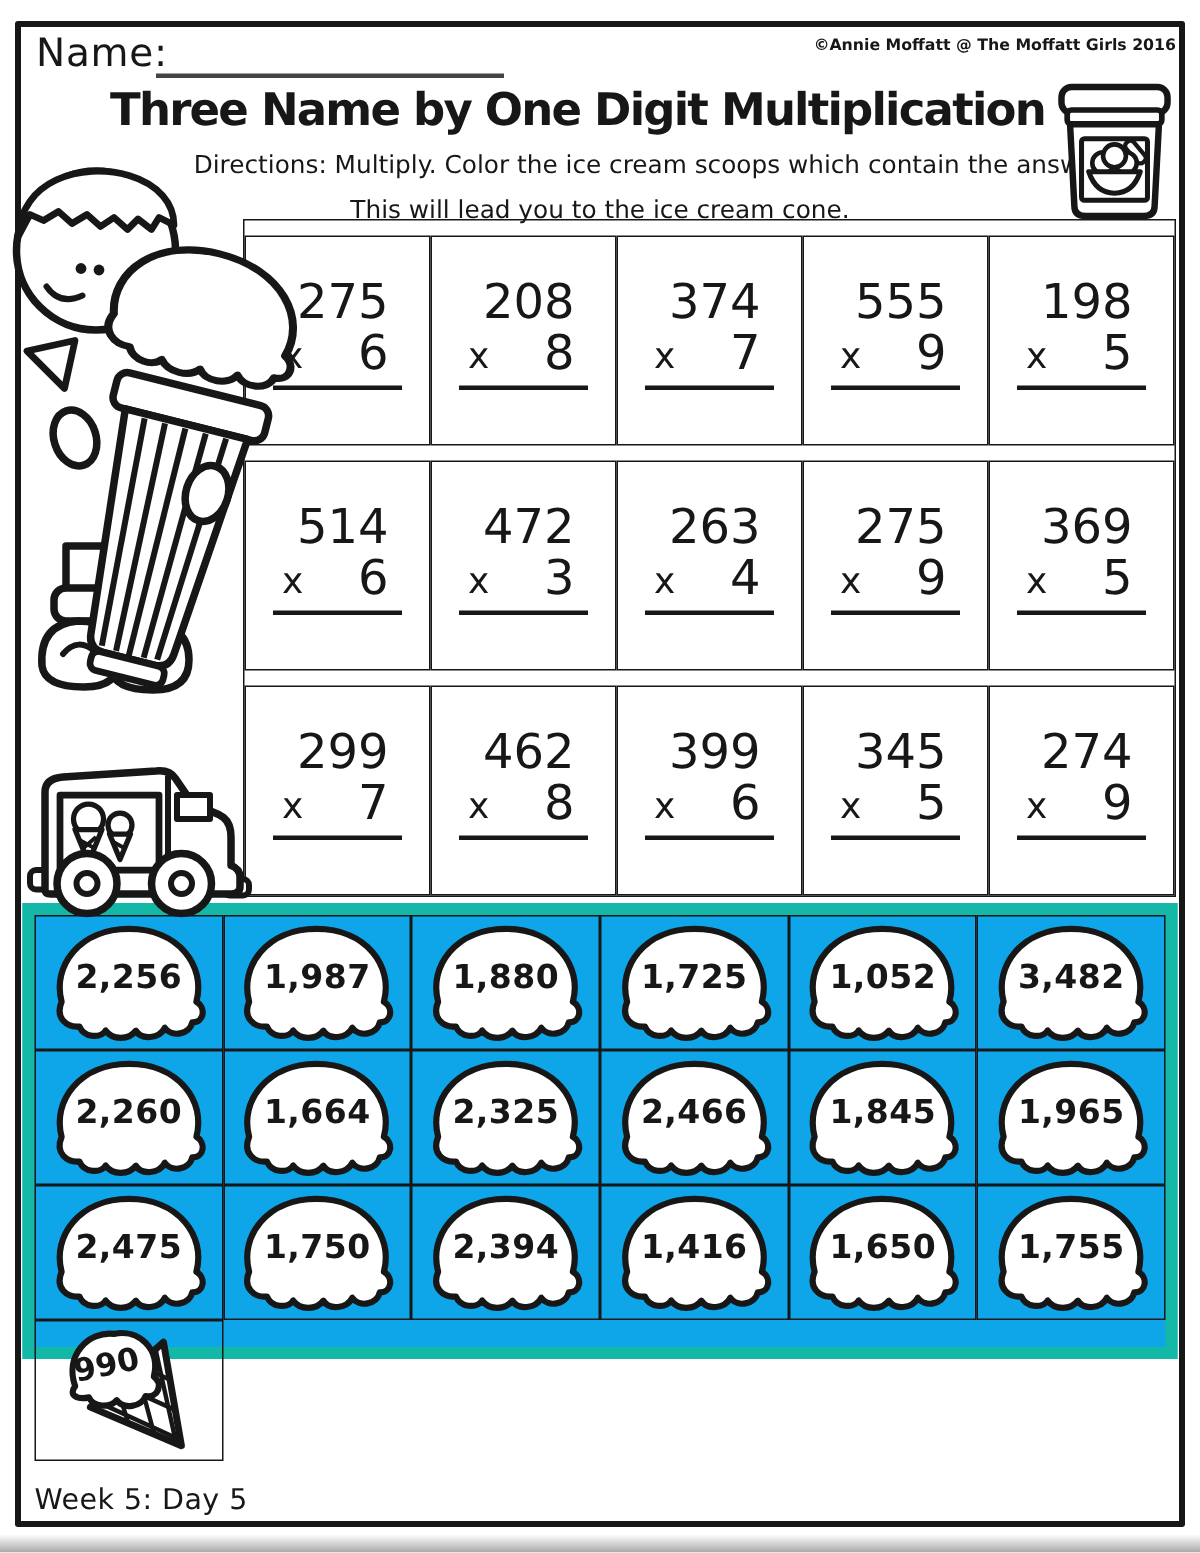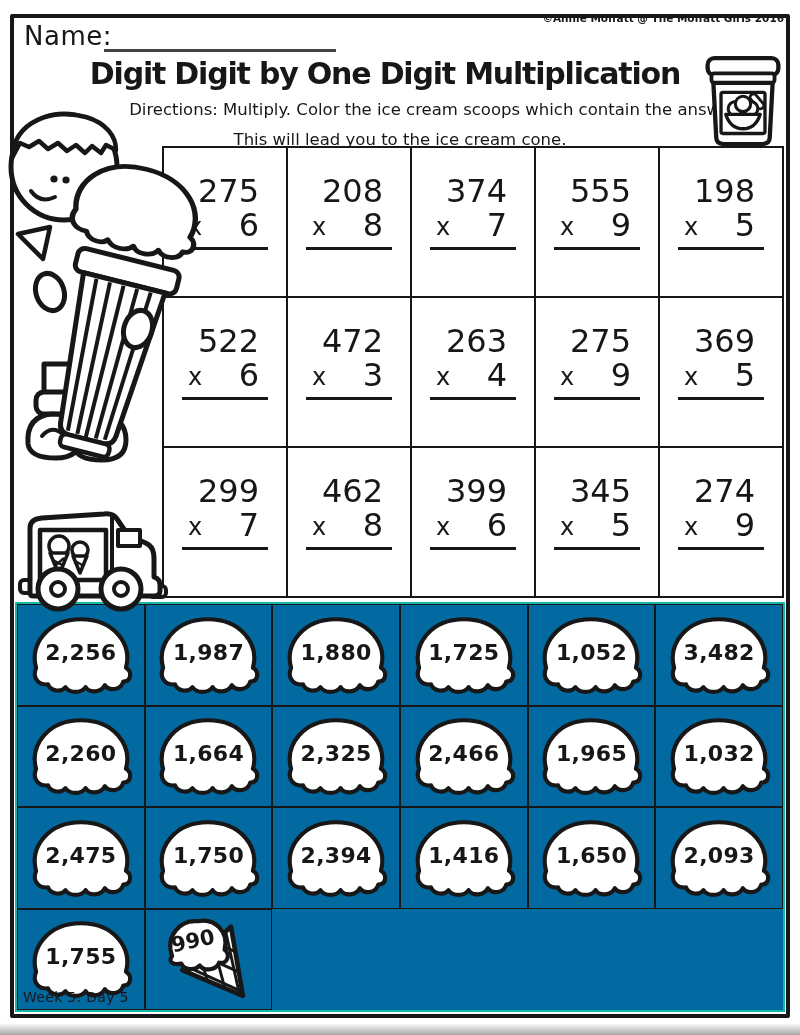--- a/index.html
+++ b/index.html
@@ -21,7 +21,7 @@
 
   .name-label { position:absolute; left:24px; top:21px; font-size:26px; letter-spacing:0.5px; z-index:2; }
   .name-line  { position:absolute; left:104px; top:49px; width:232px; height:3px; background:#444; z-index:2; }
-  .copyright  { position:absolute; right:16px; top:12px; font-size:10.5px; font-weight:bold; z-index:2; }
+  .copyright  { position:absolute; right:16px; top:24px; font-size:10.5px; font-weight:bold; z-index:2; }
 
   .title {
     position:absolute; left:70px; top:56px; width:630px; text-align:center;

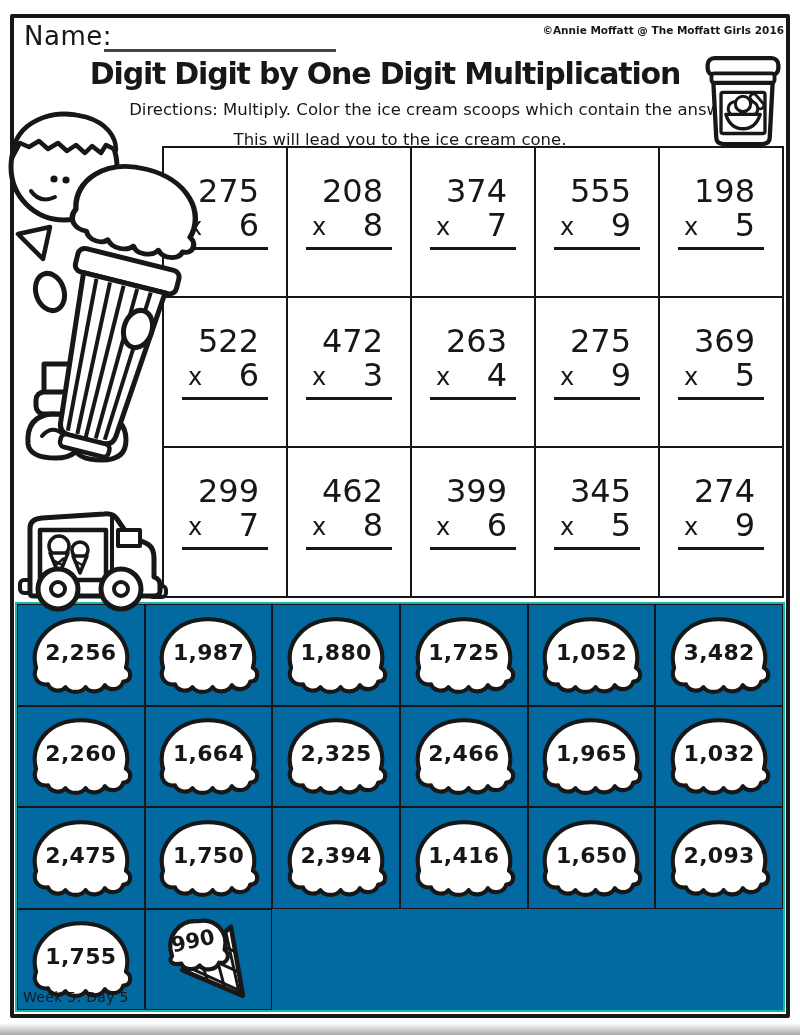--- a/index.html
+++ b/index.html
@@ -87,7 +87,7 @@
 <div class="name-line"></div>
 <span class="copyright">©Annie Moffatt @ The Moffatt Girls 2016</span>
 
-<div class="title">Digit Digit by One Digit Multiplication</div>
+<div class="title">Three Name by One Digit Multiplication</div>
 <div class="directions1">Directions: Multiply. Color the ice cream scoops which contain the answers.</div>
 <div class="directions2">This will lead you to the ice cream cone.</div>
 

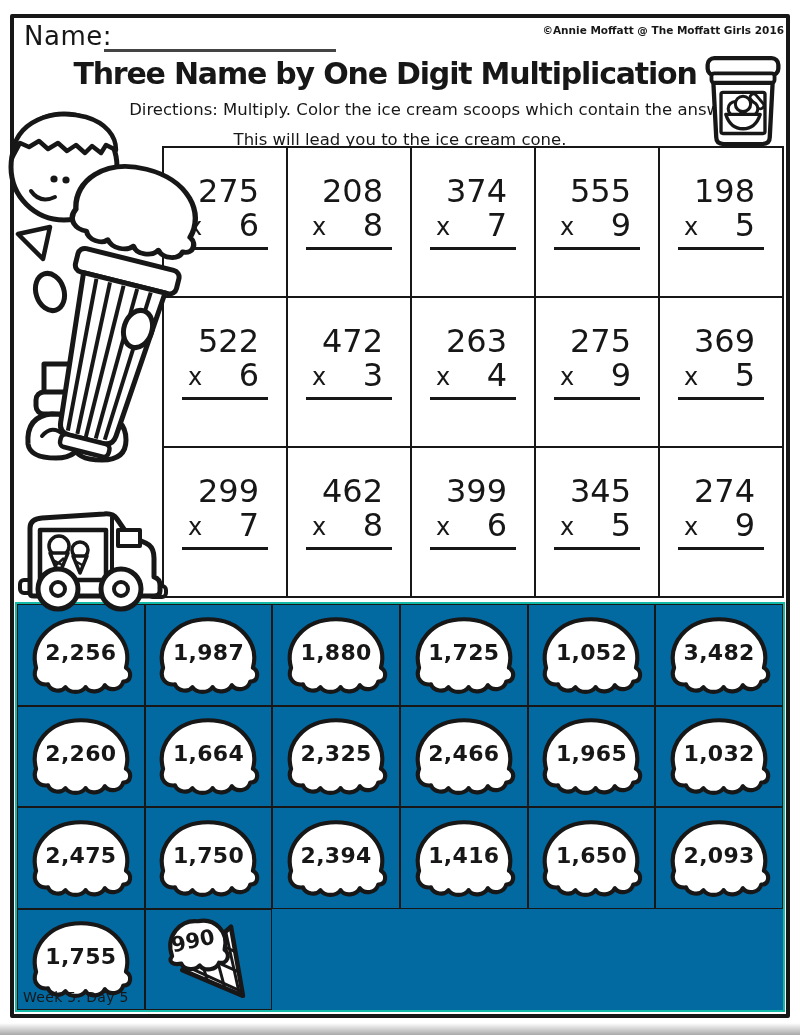--- a/index.html
+++ b/index.html
@@ -38,7 +38,7 @@
     display:grid; grid-template-columns:repeat(5,1fr); grid-template-rows:repeat(3,1fr);
     border:1.6px solid #171717; z-index:2;
   }
-  .pcell { border:1.6px solid #171717; display:flex; justify-content:center; align-items:flex-start; padding-top:27px; background:transparent; }
+  .pcell { border:1.6px solid #171717; display:flex; justify-content:center; align-items:flex-start; padding-top:27px; background:transparent;margin-top:10px; }
   .prob  { width:86px; }
   .ptop  { font-size:32px; text-align:right; padding-right:9px; line-height:1.05; }
   .pbot  { display:flex; justify-content:space-between; align-items:flex-end;

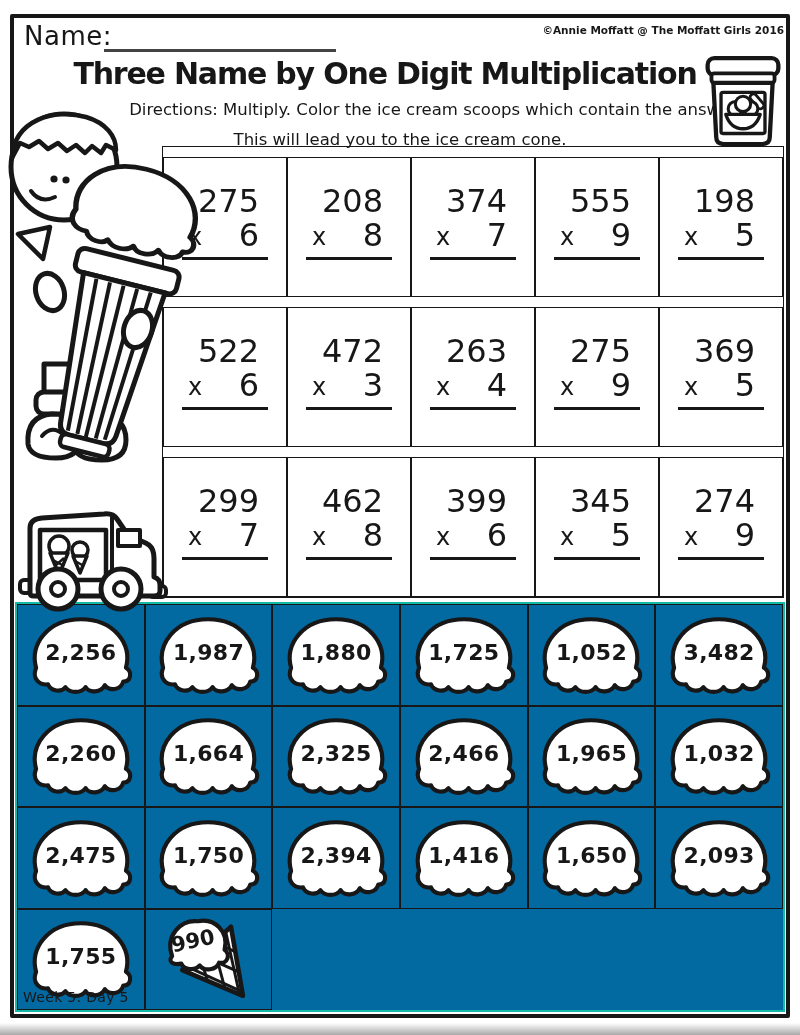--- a/index.html
+++ b/index.html
@@ -151,7 +151,7 @@
     </div>
   <div class="pcell">
       <div class="prob">
-    <div class="ptop">522</div>
+    <div class="ptop">514</div>
     <div class="pbot">
           <span class="times">x</span>
           <span class="mult">6</span>

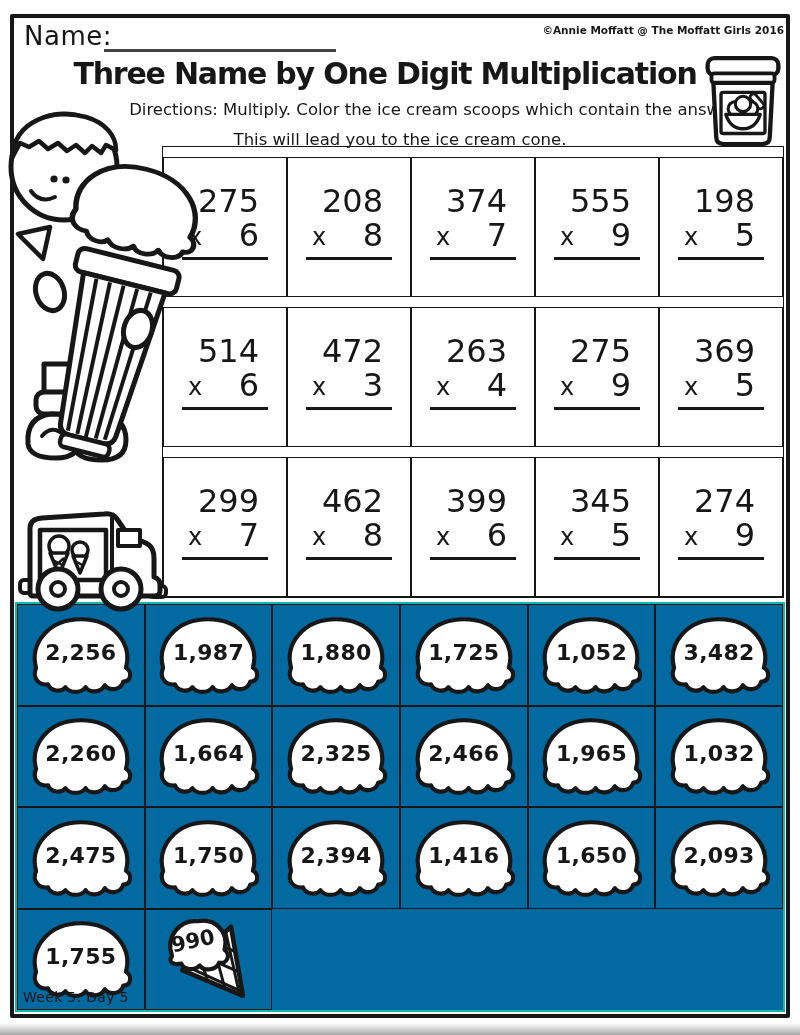--- a/index.html
+++ b/index.html
@@ -48,9 +48,9 @@
 
   
   .scgrid {
-    position:absolute; left:15px; top:602px; width:770px; height:410px;
+    position:absolute; left:15px; top:602px; width:770px; height:304px;
     display:grid; grid-template-columns:repeat(6,1fr); grid-template-rows:repeat(4,1fr);
-    border:2px solid #14b8a6; background:#0369a1; z-index:2;
+    border:8px solid #14b8a6; background:#0ea5e9; z-index:2;
   }
   .scell { border:1.7px solid #171717; position:relative; display:flex; justify-content:center; align-items:center; }
   .snum  {

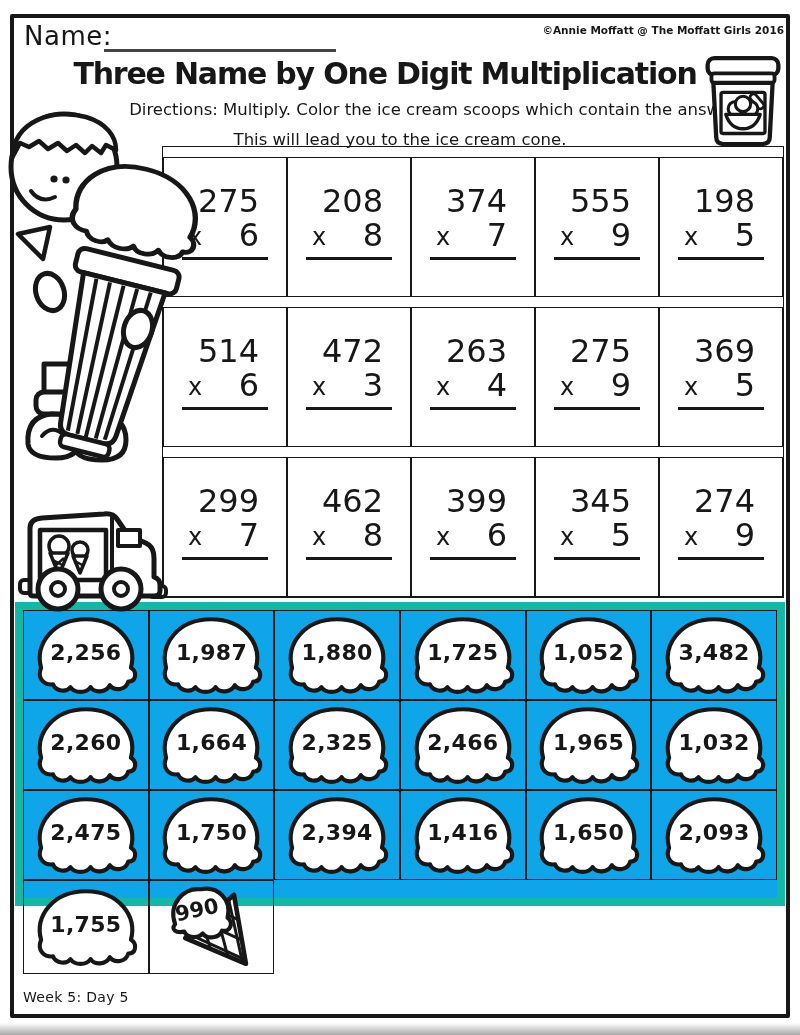--- a/index.html
+++ b/index.html
@@ -360,6 +360,12 @@
       <svg width="112" height="88" viewBox="0 0 120 96">
         <use href="#scoopPath" class="ink-stroke" stroke-width="4.5"></use>
       </svg>
+      <span class="snum">1,845</span>
+    </div>
+  <div class="scell">
+      <svg width="112" height="88" viewBox="0 0 120 96">
+        <use href="#scoopPath" class="ink-stroke" stroke-width="4.5"></use>
+      </svg>
       <span class="snum">1,965</span>
     </div>
   <div class="scell">

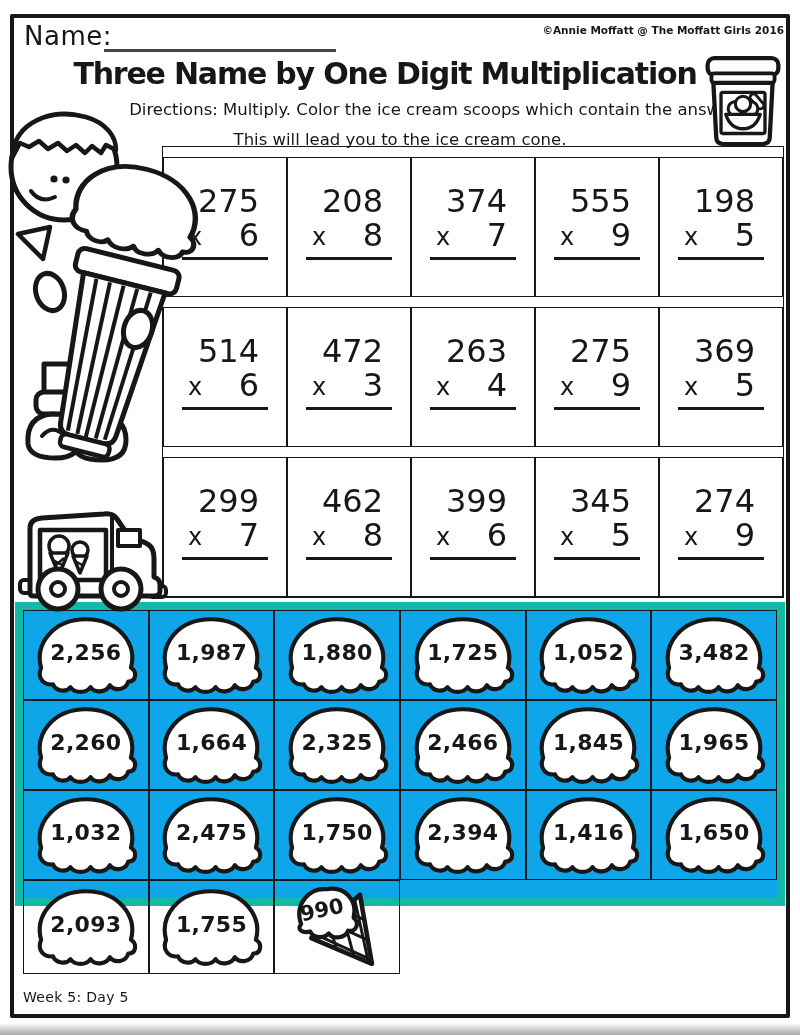--- a/index.html
+++ b/index.html
@@ -372,12 +372,6 @@
       <svg width="112" height="88" viewBox="0 0 120 96">
         <use href="#scoopPath" class="ink-stroke" stroke-width="4.5"></use>
       </svg>
-      <span class="snum">1,032</span>
-    </div>
-  <div class="scell">
-      <svg width="112" height="88" viewBox="0 0 120 96">
-        <use href="#scoopPath" class="ink-stroke" stroke-width="4.5"></use>
-      </svg>
       <span class="snum">2,475</span>
     </div>
   <div class="scell">

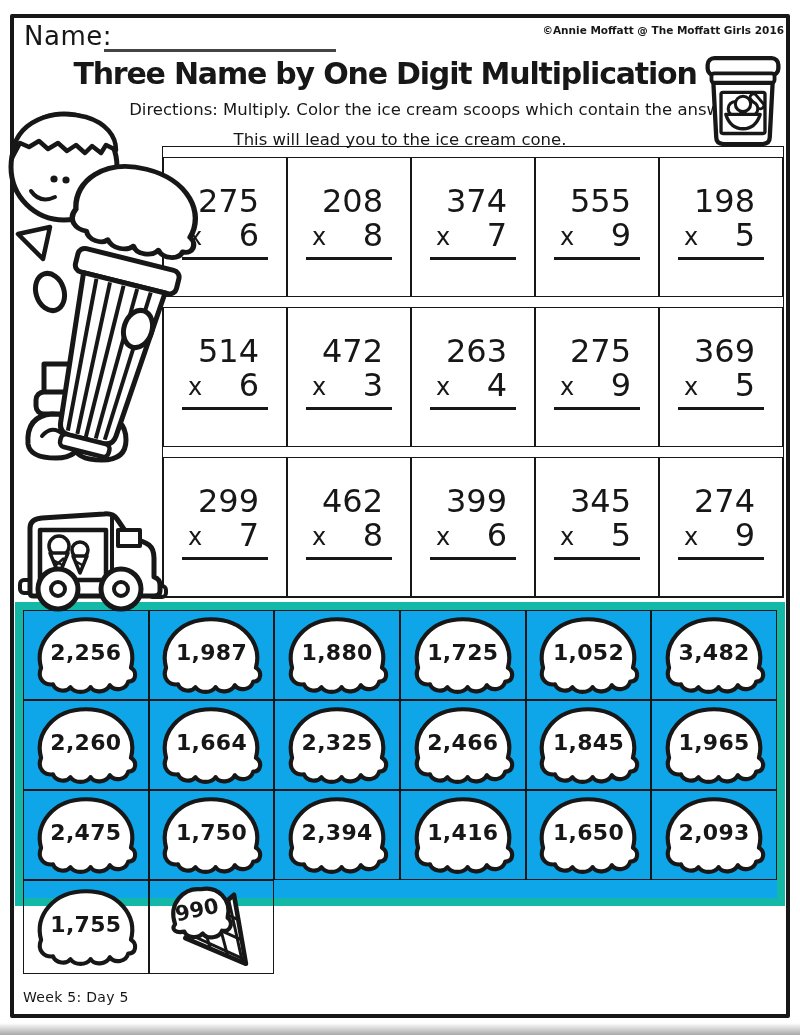--- a/index.html
+++ b/index.html
@@ -402,12 +402,6 @@
       <svg width="112" height="88" viewBox="0 0 120 96">
         <use href="#scoopPath" class="ink-stroke" stroke-width="4.5"></use>
       </svg>
-      <span class="snum">2,093</span>
-    </div>
-  <div class="scell">
-      <svg width="112" height="88" viewBox="0 0 120 96">
-        <use href="#scoopPath" class="ink-stroke" stroke-width="4.5"></use>
-      </svg>
       <span class="snum">1,755</span>
     </div>
 

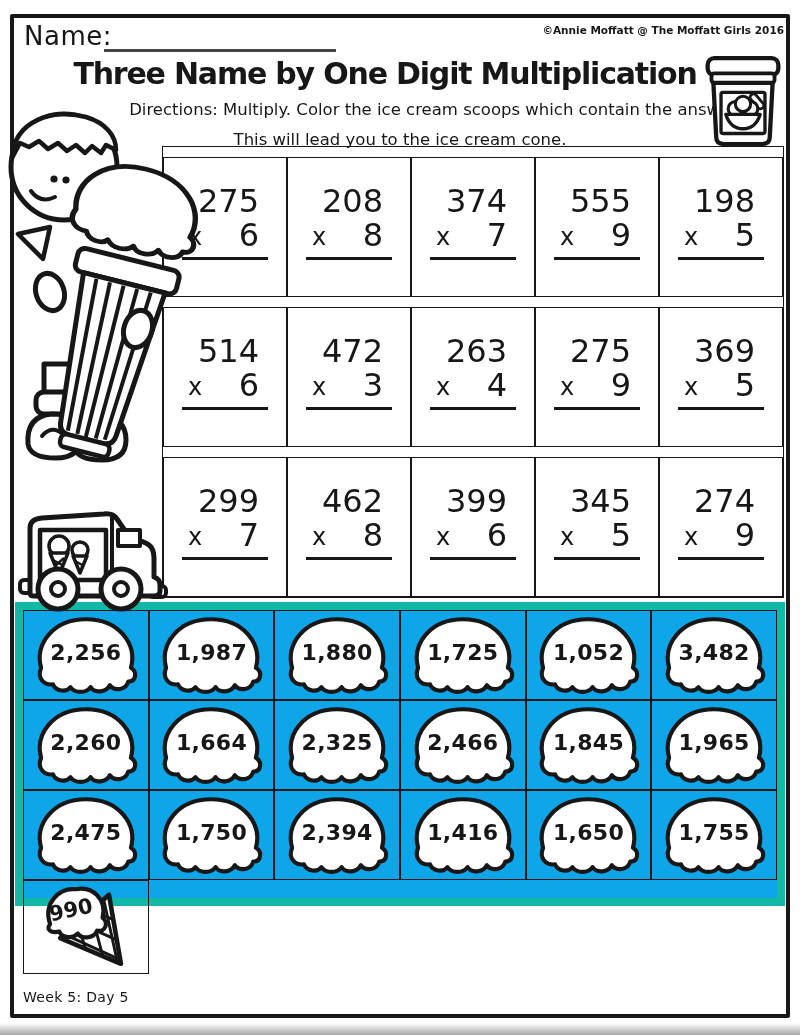--- a/index.html
+++ b/index.html
@@ -64,7 +64,7 @@
 
   .boy-illustration   { position:absolute; left:4px;  top:106px; z-index:3; }
   .truck-illustration { position:absolute; left:18px; top:492px; z-index:3; }
-  .footer-week { position:absolute; left:23px; top:989px; font-size:14px; letter-spacing:0.3px; z-index:4; }
+  .footer-week { position:absolute; left:23px; top:989px; font-size:19px; letter-spacing:0.3px; z-index:4; }
 
   .scan-edge-bottom { position:absolute; left:0; bottom:0; width:100%; height:12px;
     background:linear-gradient(to bottom, rgba(255,255,255,0), #a8a8a8); z-index:5; }

